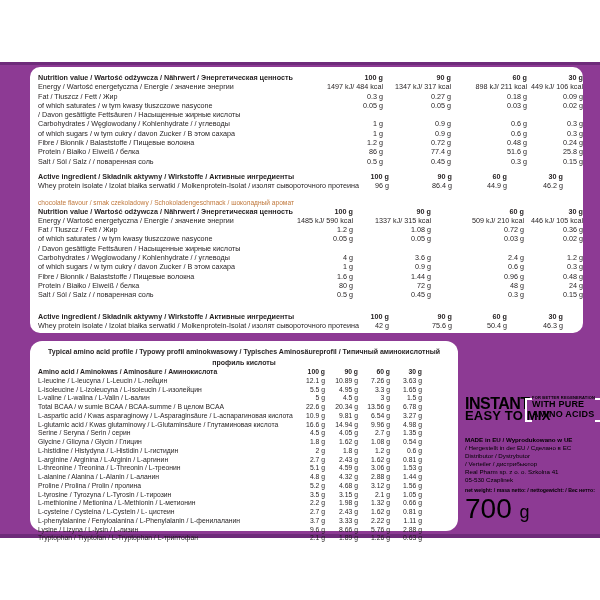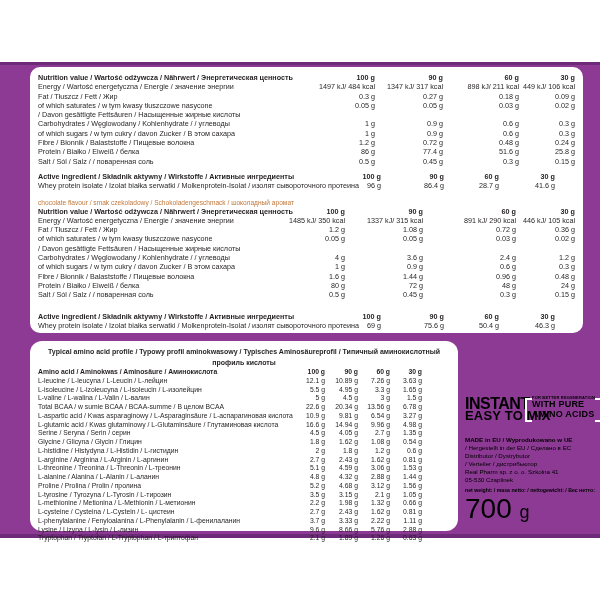--- a/index.html
+++ b/index.html
@@ -18,7 +18,7 @@
   .panel1{
     position:absolute;left:30px;top:67px;width:553px;height:266px;
     background:#ffffff;border-radius:10px;box-sizing:border-box;
-    padding:6px 8px 0 8px;font-size:7.2px;
+    padding:6px 0 0 8px;font-size:7.2px;
   }
   .panel2{
     position:absolute;left:30px;top:341px;width:428px;height:190px;

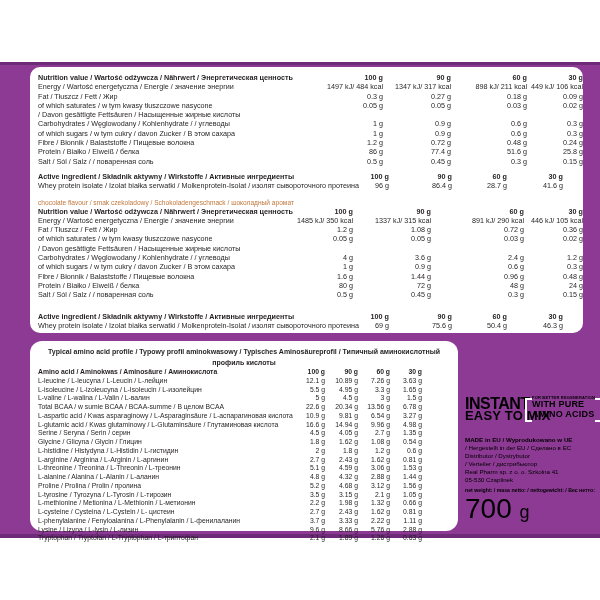--- a/index.html
+++ b/index.html
@@ -160,7 +160,7 @@
         <span class="tlabel">Whey protein isolate / Izolat białka serwatki / Molkenprotein-Isolat / изолят сывороточного протеина</span>
         <span class="tval">96 g</span>
         <span class="tval">86.4 g</span>
-        <span class="tval">28.7 g</span>
+        <span class="tval">44.9 g</span>
         <span class="tval">41.6 g</span>
       </div>
     </div>

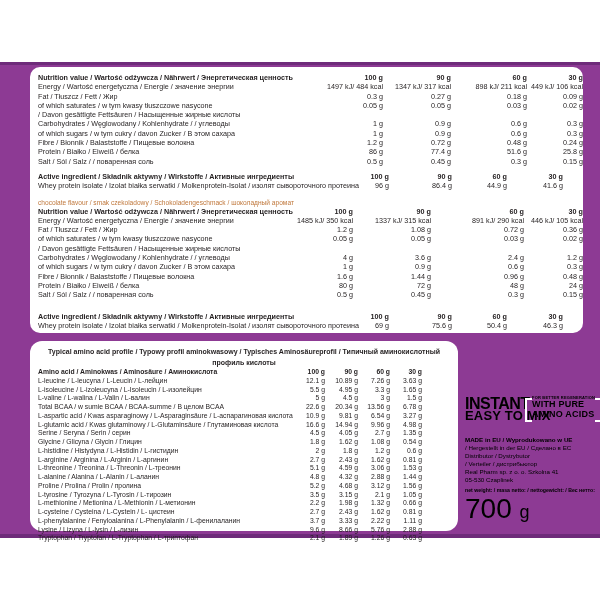--- a/index.html
+++ b/index.html
@@ -161,7 +161,7 @@
         <span class="tval">96 g</span>
         <span class="tval">86.4 g</span>
         <span class="tval">44.9 g</span>
-        <span class="tval">41.6 g</span>
+        <span class="tval">46.2 g</span>
       </div>
     </div>
   <div class="flavour">chocolate flavour / smak czekoladowy / Schokoladengeschmack / шоколадный аромат</div>

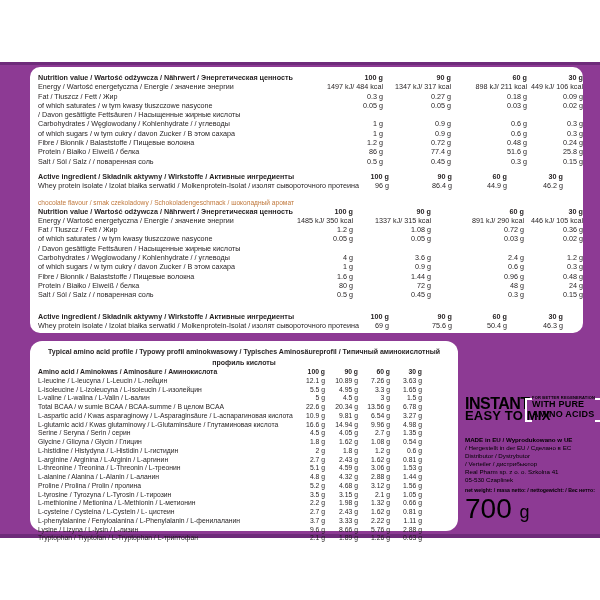--- a/index.html
+++ b/index.html
@@ -175,7 +175,7 @@
       </div>
       <div class="trow">
         <span class="tlabel">Energy / Wartość energetyczna / Energie / значение энергии</span>
-        <span class="tval">1485 kJ/ 350 kcal</span>
+        <span class="tval">1485 kJ/ 590 kcal</span>
         <span class="tval">1337 kJ/ 315 kcal</span>
         <span class="tval">891 kJ/ 290 kcal</span>
         <span class="tval">446 kJ/ 105 kcal</span>

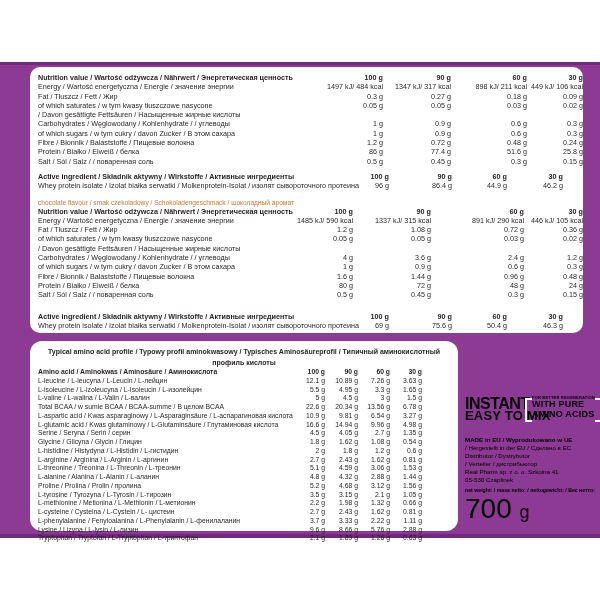--- a/index.html
+++ b/index.html
@@ -177,7 +177,7 @@
         <span class="tlabel">Energy / Wartość energetyczna / Energie / значение энергии</span>
         <span class="tval">1485 kJ/ 590 kcal</span>
         <span class="tval">1337 kJ/ 315 kcal</span>
-        <span class="tval">891 kJ/ 290 kcal</span>
+        <span class="tval">509 kJ/ 210 kcal</span>
         <span class="tval">446 kJ/ 105 kcal</span>
       </div>
       <div class="trow">

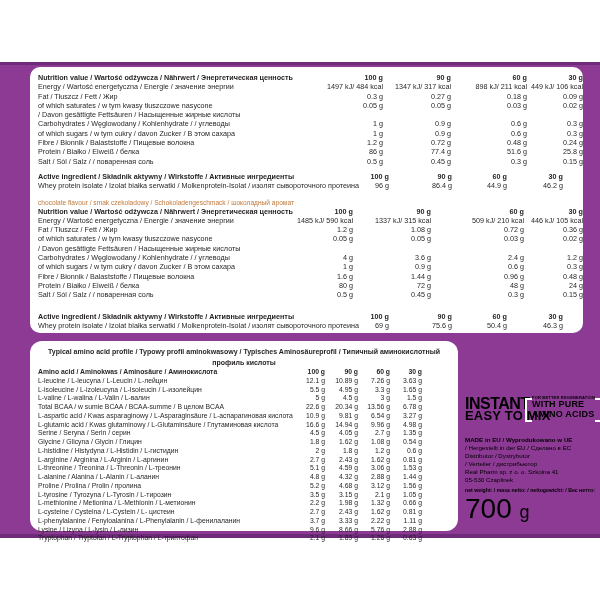--- a/index.html
+++ b/index.html
@@ -247,7 +247,7 @@
       </div>
       <div class="trow">
         <span class="tlabel">Whey protein isolate / Izolat białka serwatki / Molkenprotein-Isolat / изолят сывороточного протеина</span>
-        <span class="tval">69 g</span>
+        <span class="tval">42 g</span>
         <span class="tval">75.6 g</span>
         <span class="tval">50.4 g</span>
         <span class="tval">46.3 g</span>

